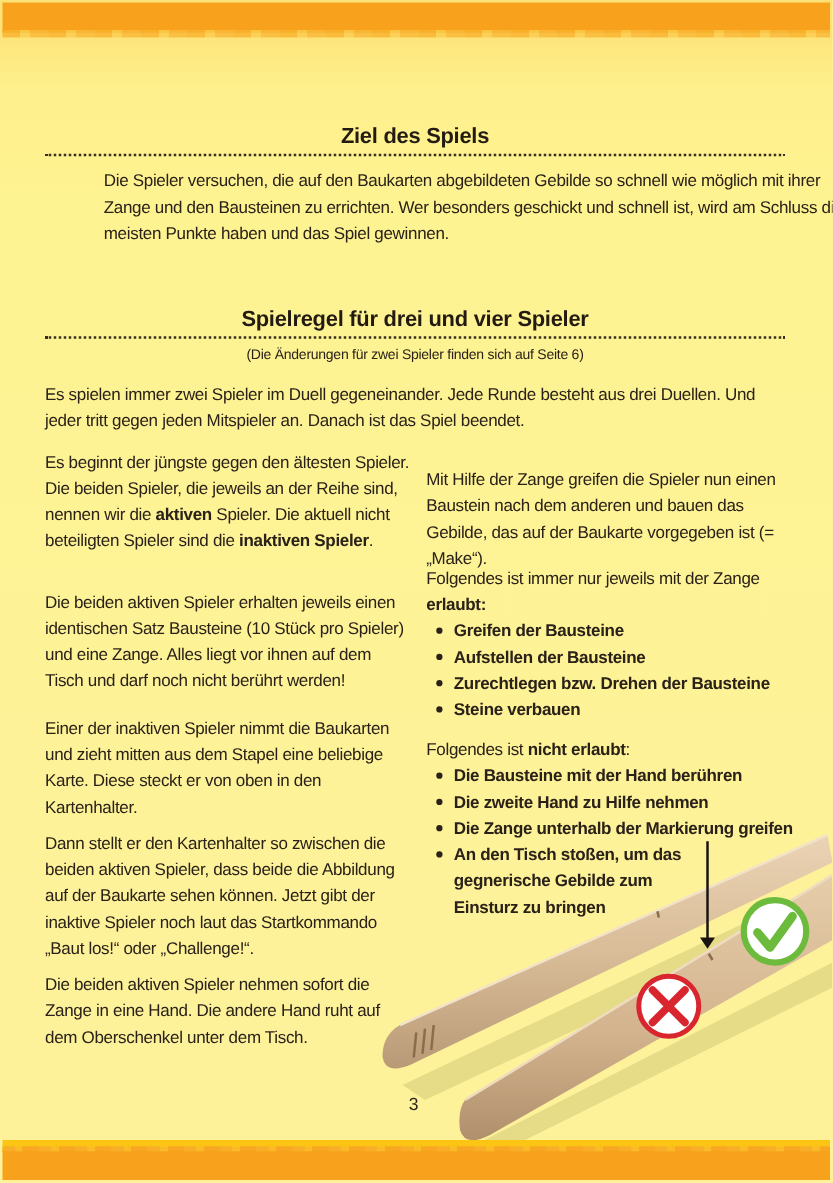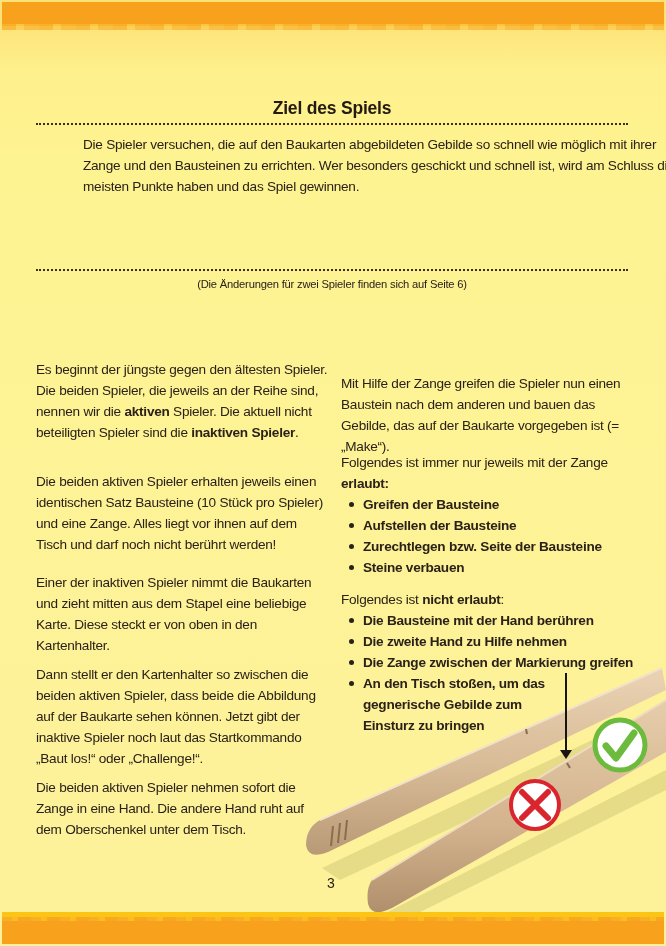--- a/index.html
+++ b/index.html
@@ -77,6 +77,7 @@
   <div class="dotted" style="top:123px;"></div>
   <p class="para" style="left:36px; top:134px; width:594px;margin-left:47px;">Die Spieler versuchen, die auf den Baukarten abgebildeten Gebilde so schnell wie möglich mit ihrer Zange und den Bausteinen zu errichten. Wer besonders geschickt und schnell ist, wird am Schluss die meisten Punkte haben und das Spiel gewinnen.</p>
 
+  <div class="section-title" style="top:245px;">Spielregel für drei und vier Spieler</div>
   <div class="dotted" style="top:269px;"></div>
   <div class="note" style="top:278px;">(Die Änderungen für zwei Spieler finden sich auf Seite 6)</div>
 

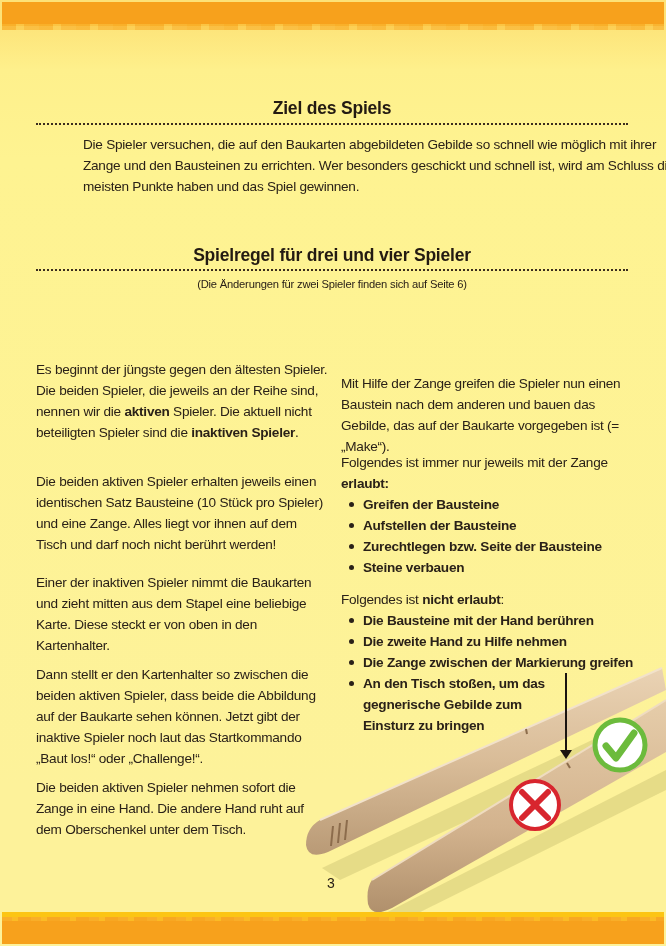--- a/index.html
+++ b/index.html
@@ -80,6 +80,7 @@
   <div class="section-title" style="top:245px;">Spielregel für drei und vier Spieler</div>
   <div class="dotted" style="top:269px;"></div>
   <div class="note" style="top:278px;">(Die Änderungen für zwei Spieler finden sich auf Seite 6)</div>
+  <p class="para" style="left:36px; top:305px; width:580px;">Es spielen immer zwei Spieler im Duell gegeneinander. Jede Runde besteht aus drei Duellen. Und jeder tritt gegen jeden Mitspieler an. Danach ist das Spiel beendet.</p>
 
   <p class="para" style="left:36px; top:359px; width:292px;"><span>Es beginnt der jüngste gegen den ältesten Spieler. Die beiden Spieler, die jeweils an der Reihe sind, nennen wir die </span><b>aktiven</b><span> Spieler. Die aktuell nicht beteiligten Spieler sind die </span><b>inaktiven Spieler</b><span>.</span></p>
 

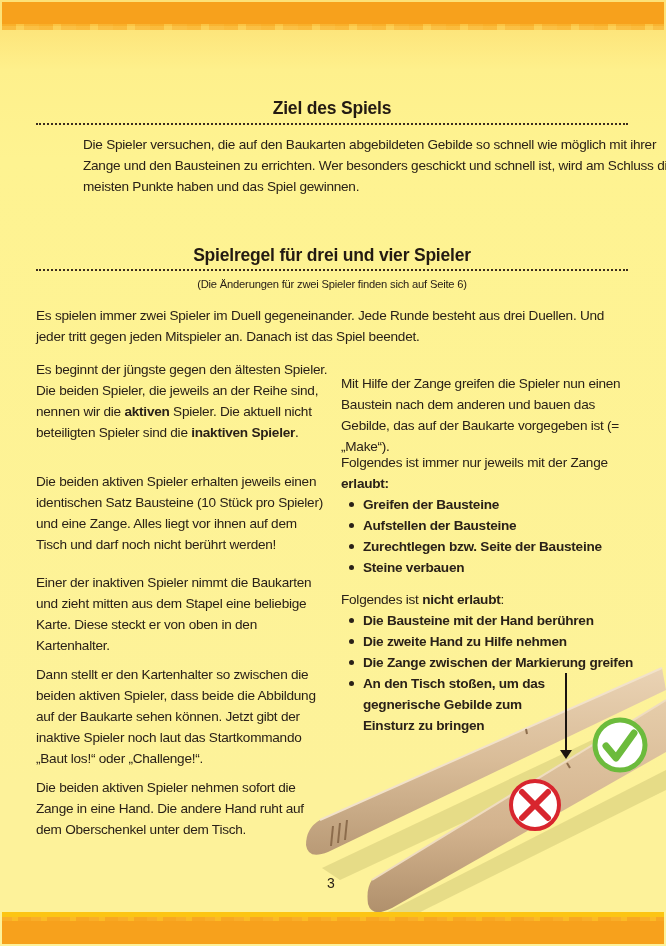--- a/index.html
+++ b/index.html
@@ -95,7 +95,7 @@
   <ul class="bullets" style="left:343px; top:494px; width:300px;">
     <li>Greifen der Bausteine</li>
     <li>Aufstellen der Bausteine</li>
-    <li>Zurechtlegen bzw. Seite der Bausteine</li>
+    <li>Zurechtlegen bzw. Drehen der Bausteine</li>
     <li>Steine verbauen</li>
   </ul>
 

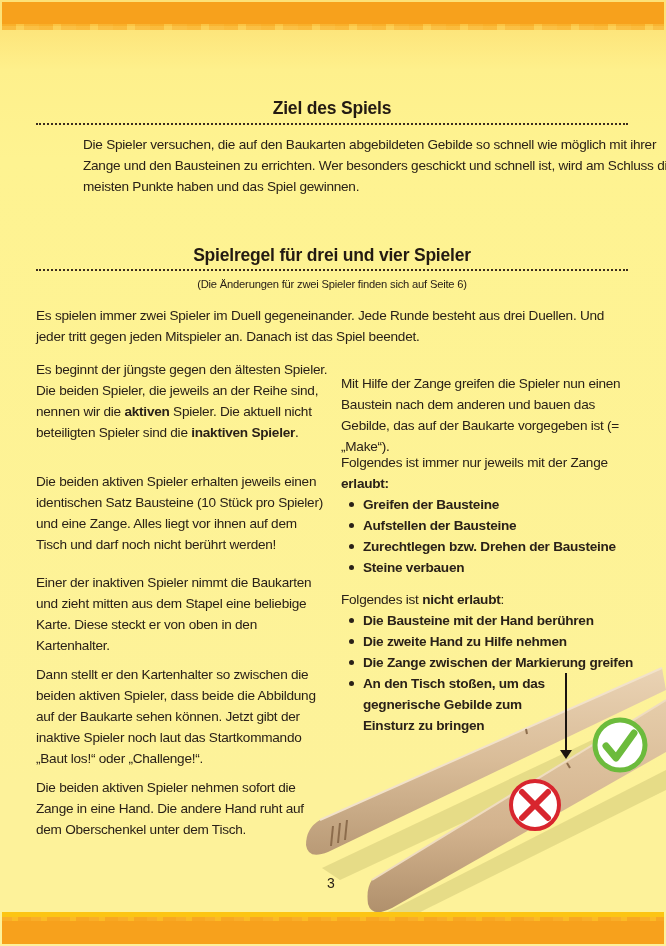--- a/index.html
+++ b/index.html
@@ -103,7 +103,7 @@
   <ul class="bullets" style="left:343px; top:610px; width:310px;">
     <li>Die Bausteine mit der Hand berühren</li>
     <li>Die zweite Hand zu Hilfe nehmen</li>
-    <li>Die Zange zwischen der Markierung greifen</li>
+    <li>Die Zange unterhalb der Markierung greifen</li>
     <li style="width:190px;">An den Tisch stoßen, um das gegnerische Gebilde zum Einsturz zu bringen</li>
   </ul>
 

